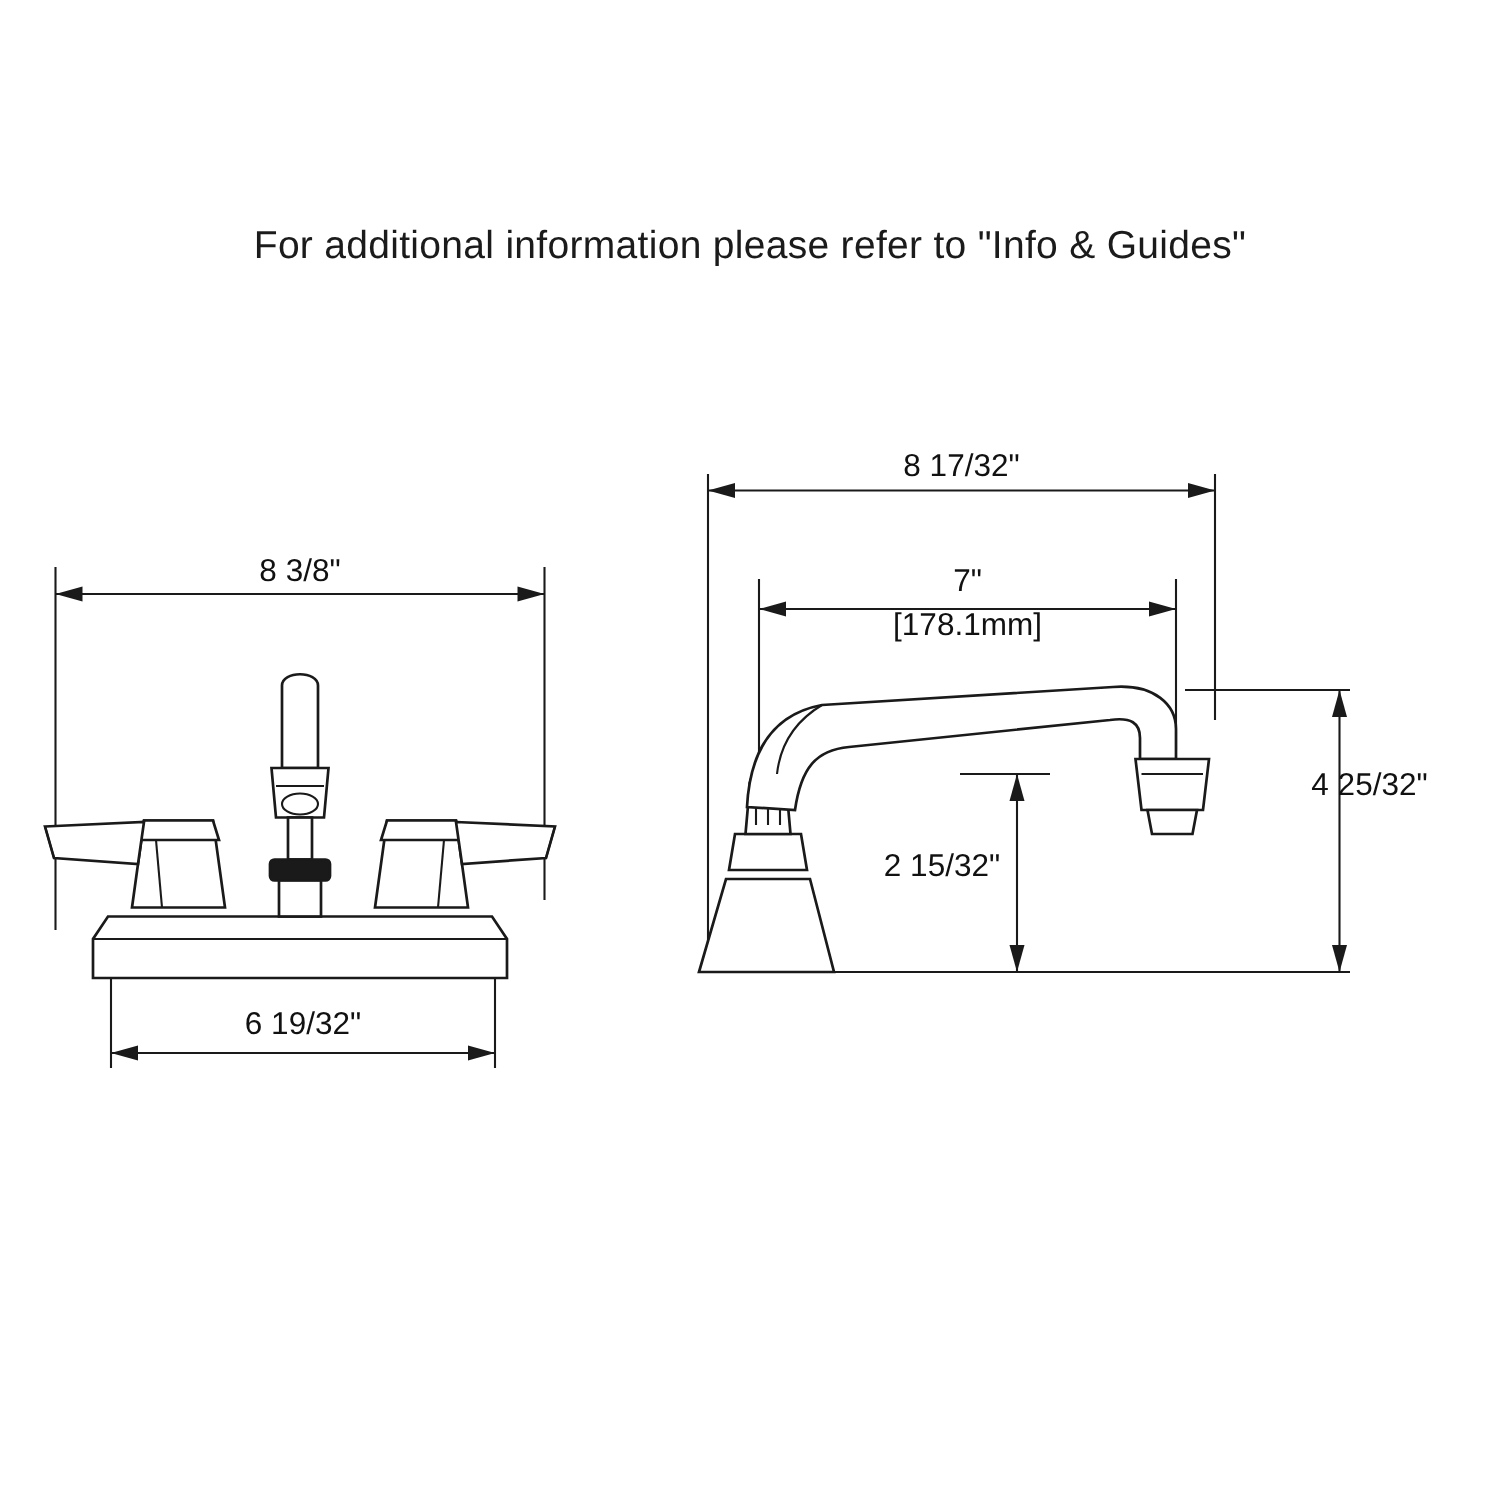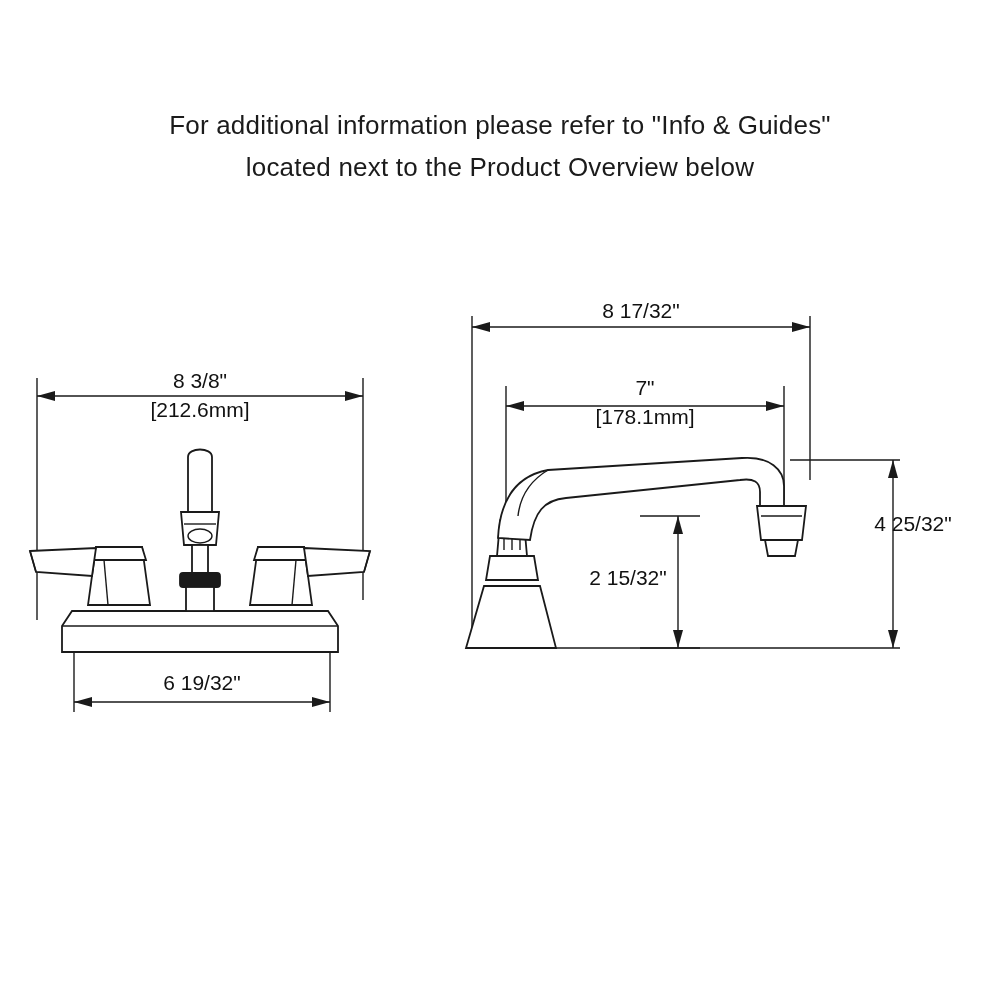--- a/index.html
+++ b/index.html
@@ -32,7 +32,7 @@
     color: #1b1b1b;
     letter-spacing: 0.2px;
   }
-  .note div { white-space: nowrap; }
+  .note div { white-space: nowrap; margin-top: 38px; }
   .dimlabel {
     position: absolute;
     text-align: center;

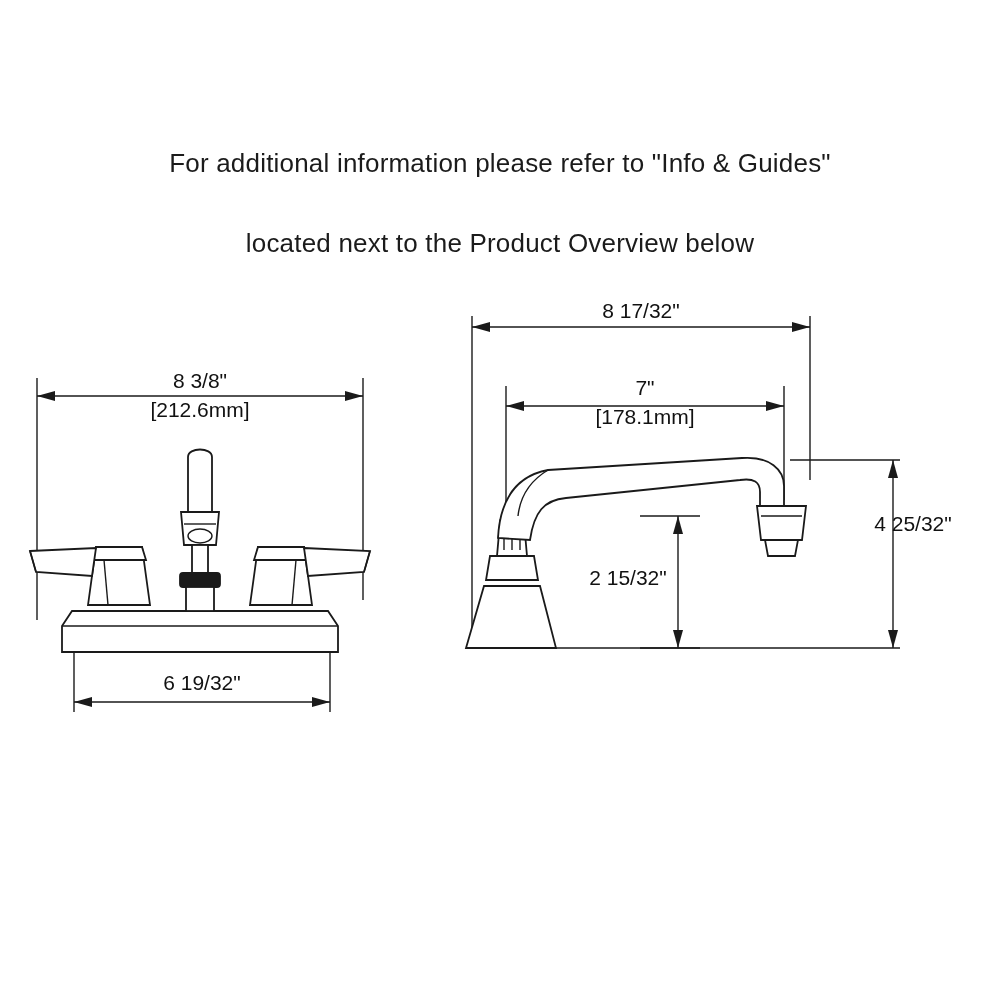--- a/index.html
+++ b/index.html
@@ -54,7 +54,6 @@
 
 <div class="note">
   <div>For additional information please refer to "Info &amp; Guides"</div>
-  <div>located next to the Product Overview below</div>
 </div>
 
 <svg id="sheet" viewBox="0 0 1000 1000">

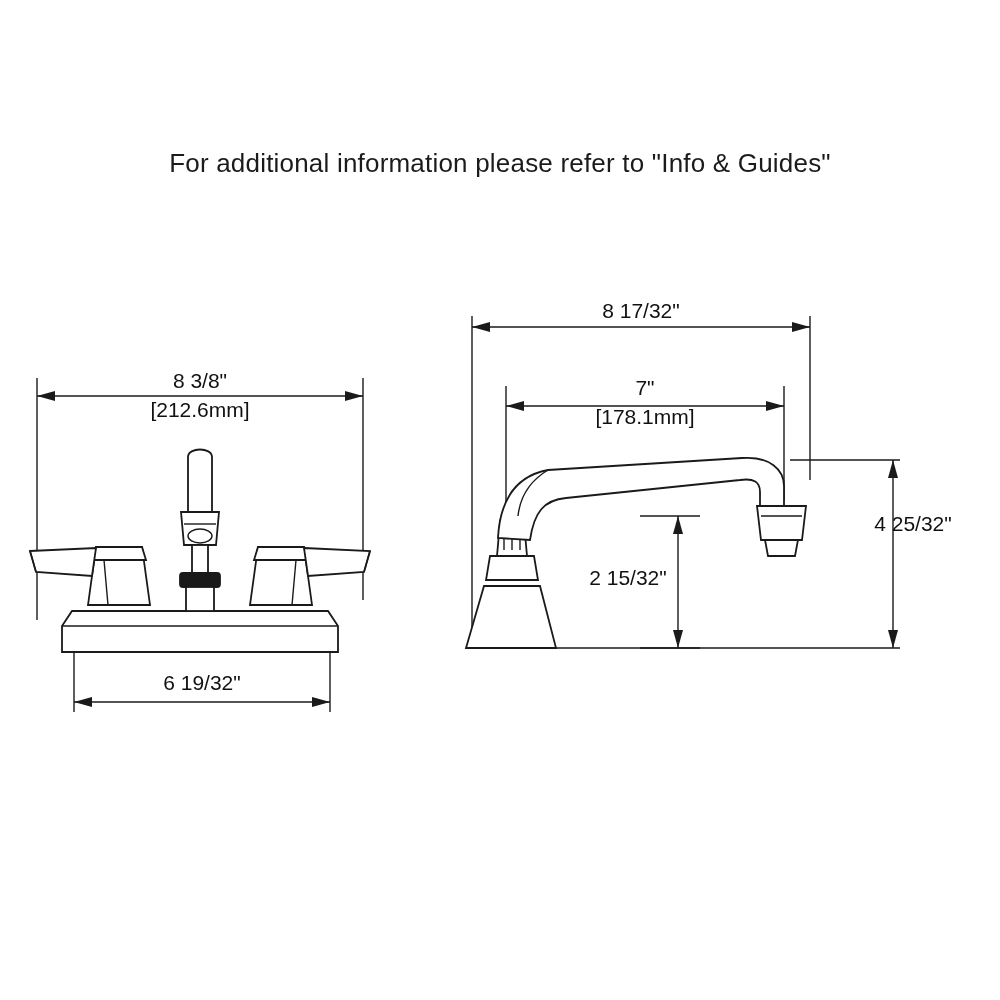--- a/index.html
+++ b/index.html
@@ -171,7 +171,6 @@
 
 <div class="dimlabel" style="left:100px; top:366px; width:200px;">
   <span>8 3/8"</span>
-  <span class="l2">[212.6mm]</span>
 </div>
 
 <div class="dimlabel" style="left:102px; top:668px; width:200px;">

